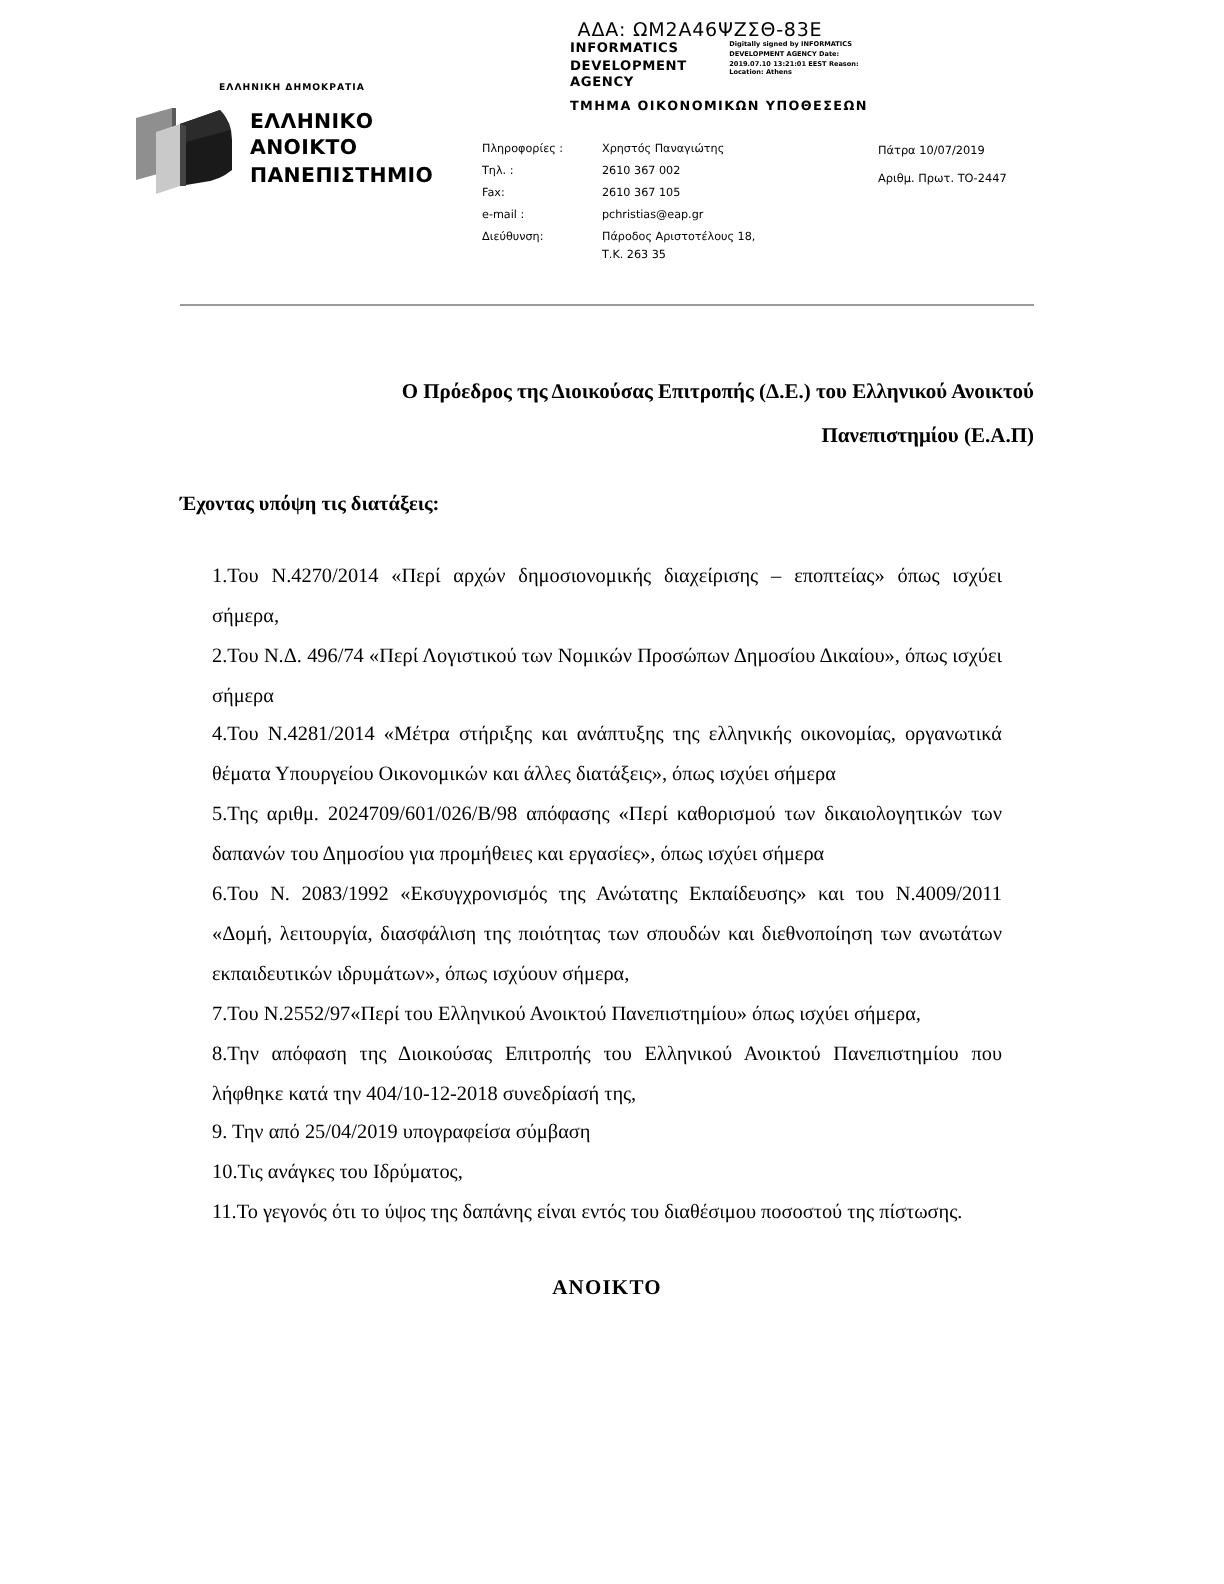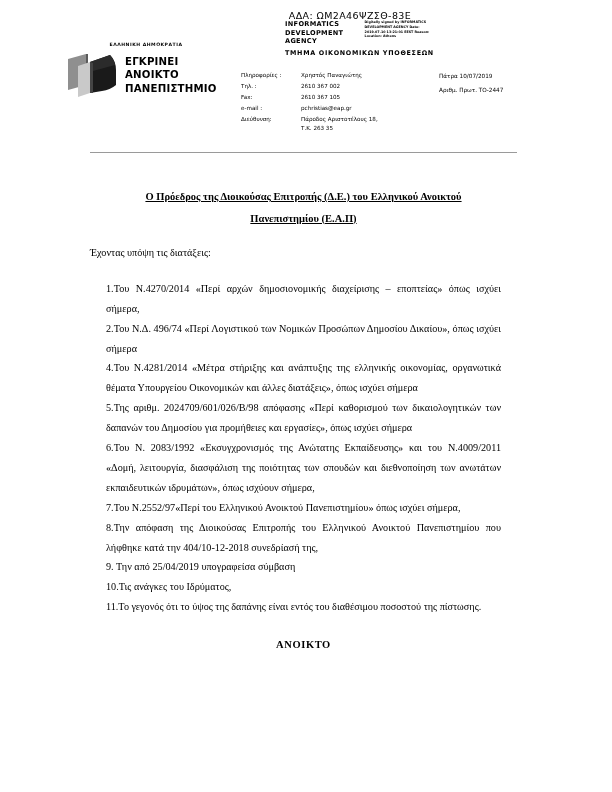--- a/index.html
+++ b/index.html
@@ -242,7 +242,7 @@
           </svg>
         </span>
         <span class="logo-text">
-          <span>ΕΓΚΡΙΝΕΙ</span><br>
+          <span>ΕΛΛΗΝΙΚΟ</span><br>
           <span>ΑΝΟΙΚΤΟ</span><br>
           <span>ΠΑΝΕΠΙΣΤΗΜΙΟ</span>
         </span>

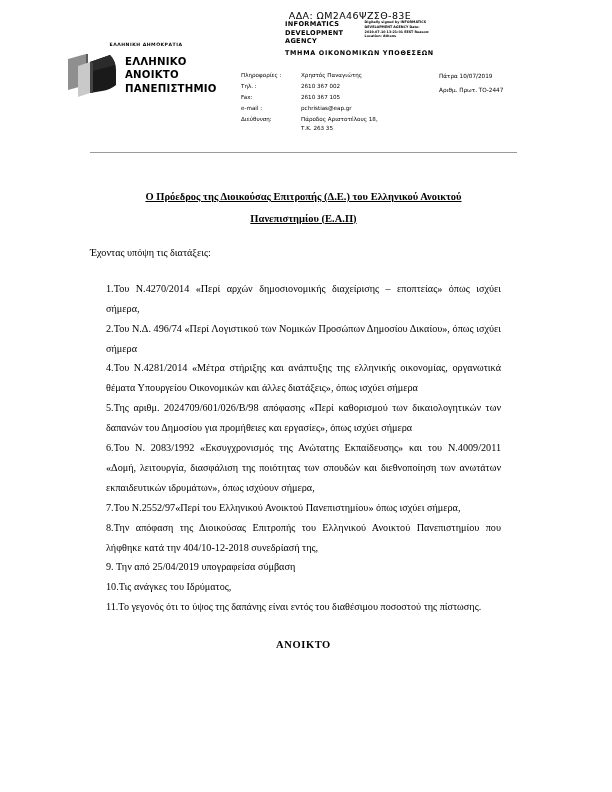--- a/index.html
+++ b/index.html
@@ -186,12 +186,11 @@
     width: 427px;
   }
   .doc-title {
-    text-align: center;
+    text-align: right;
     font-weight: bold;
     font-size: 10.5px;
     line-height: 2.05;
     margin: 0 0 14px 0;
-    text-decoration: underline;
   }
   .intro {
     font-size: 10.2px;

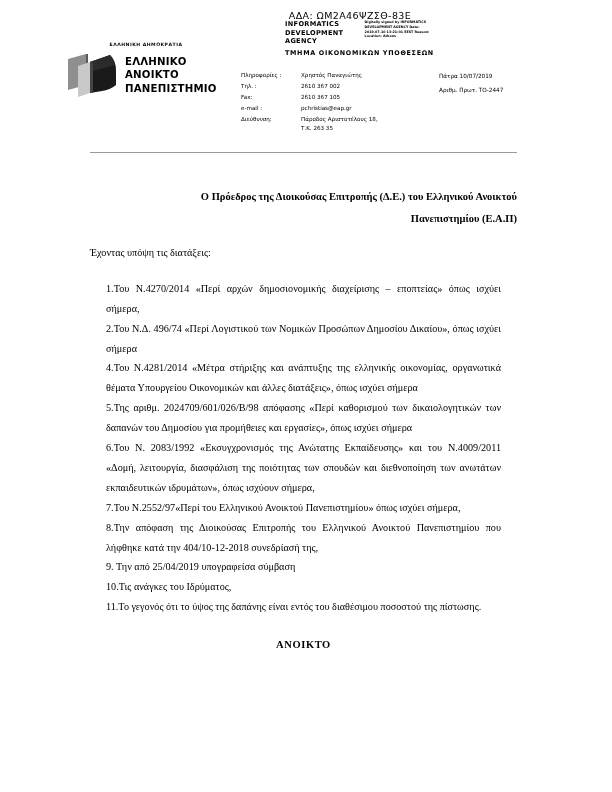--- a/index.html
+++ b/index.html
@@ -197,6 +197,7 @@
     line-height: 1.95;
     margin: 0 0 2px 0;
     text-align: left;
+    font-weight: bold;
   }
   .clauses {
     list-style: none;

